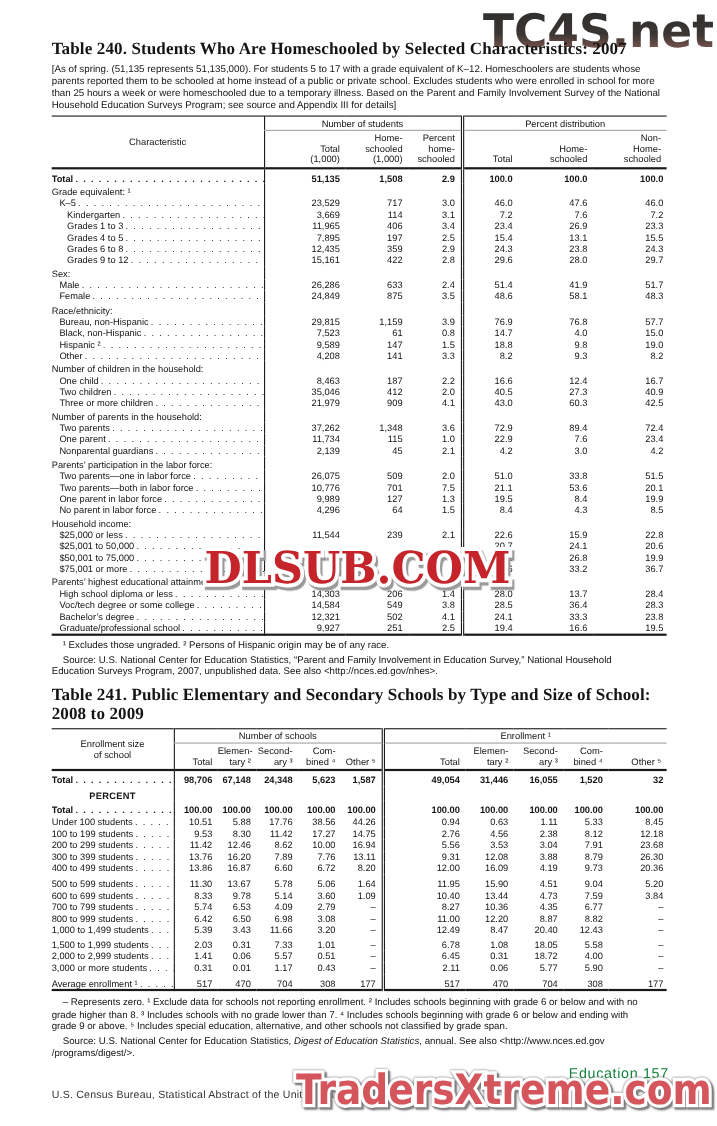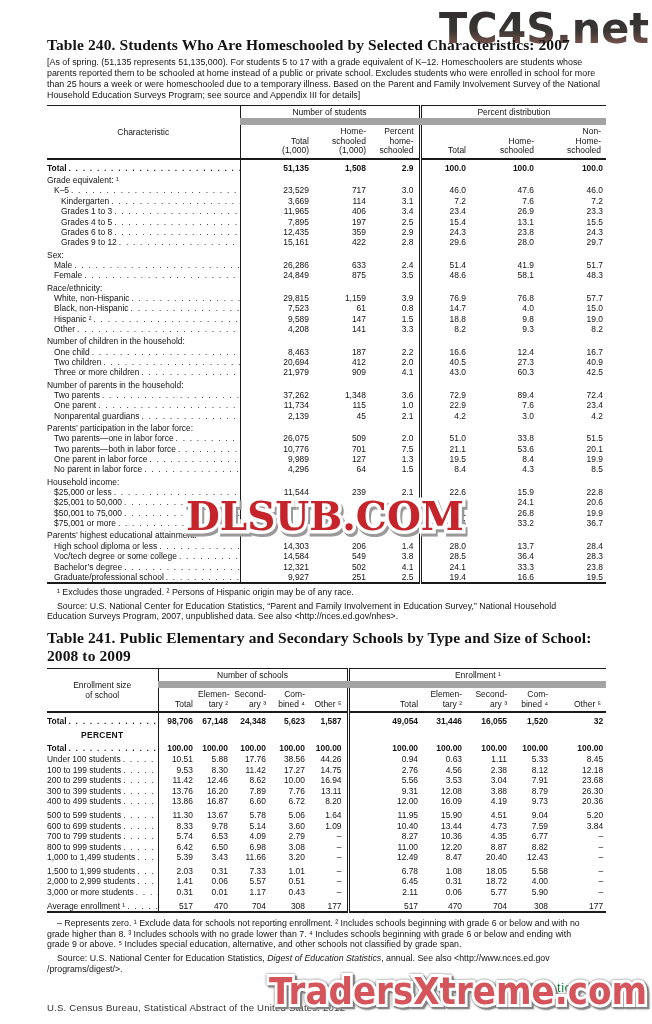--- a/index.html
+++ b/index.html
@@ -17,7 +17,7 @@
            border-top:1px solid #1a1a1a;border-bottom:2px solid #1a1a1a;
            margin:0 0 2px 0;}
   table.dt th{font-weight:normal;font-size:8.5px;}
-  .grp{border-bottom:7px solid #a3a3a3;text-align:center;padding:1px 0;}
+  .grp{border-bottom:1px solid #a3a3a3;text-align:center;padding:1px 0;}
   .hlabel{text-align:center;vertical-align:middle;white-space:pre-line;
           line-height:10px;border-bottom:2px solid #1a1a1a;}
   .colh{text-align:right;vertical-align:bottom;white-space:pre-line;

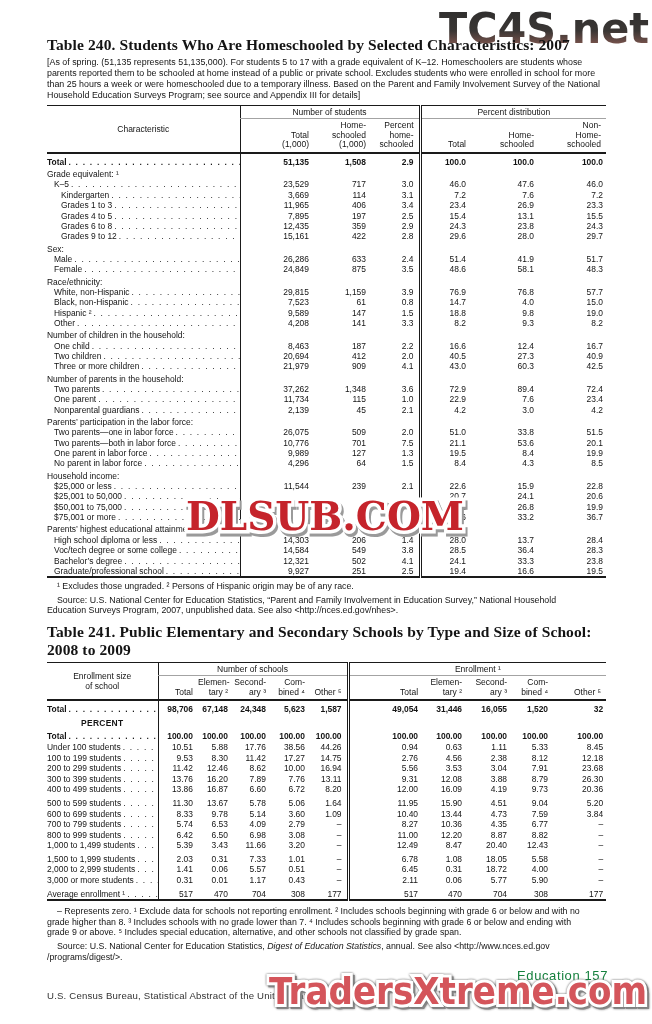--- a/index.html
+++ b/index.html
@@ -270,7 +270,7 @@
           <tr>
             <td class="lab i1">
               <div class="labwrap">
-                <span class="lt">White, non-Hispanic</span>
+                <span class="lt">Bureau, non-Hispanic</span>
                 <span class="dots"> . . . . . . . . . . . . . . . . . . . . . . . . . . . . . . . . . . . . . . . . . . . . . . . . . . . . . . . . . . . . . . . . . . . . . . . . . . . . . . . .</span>
               </div>
             </td>

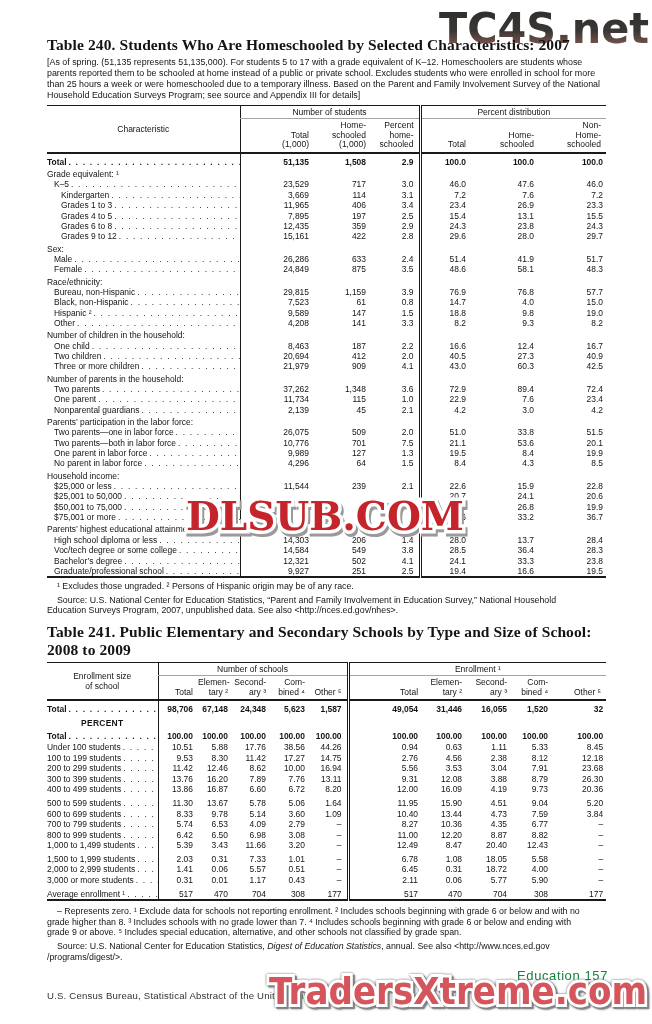--- a/index.html
+++ b/index.html
@@ -357,7 +357,7 @@
                 <span class="dots"> . . . . . . . . . . . . . . . . . . . . . . . . . . . . . . . . . . . . . . . . . . . . . . . . . . . . . . . . . . . . . . . . . . . . . . . . . . . . . . . .</span>
               </div>
             </td>
-            <td class="num bl">20,694</td>
+            <td class="num bl">35,046</td>
             <td class="num">412</td>
             <td class="num">2.0</td>
             <td class="num bld">40.5</td>

